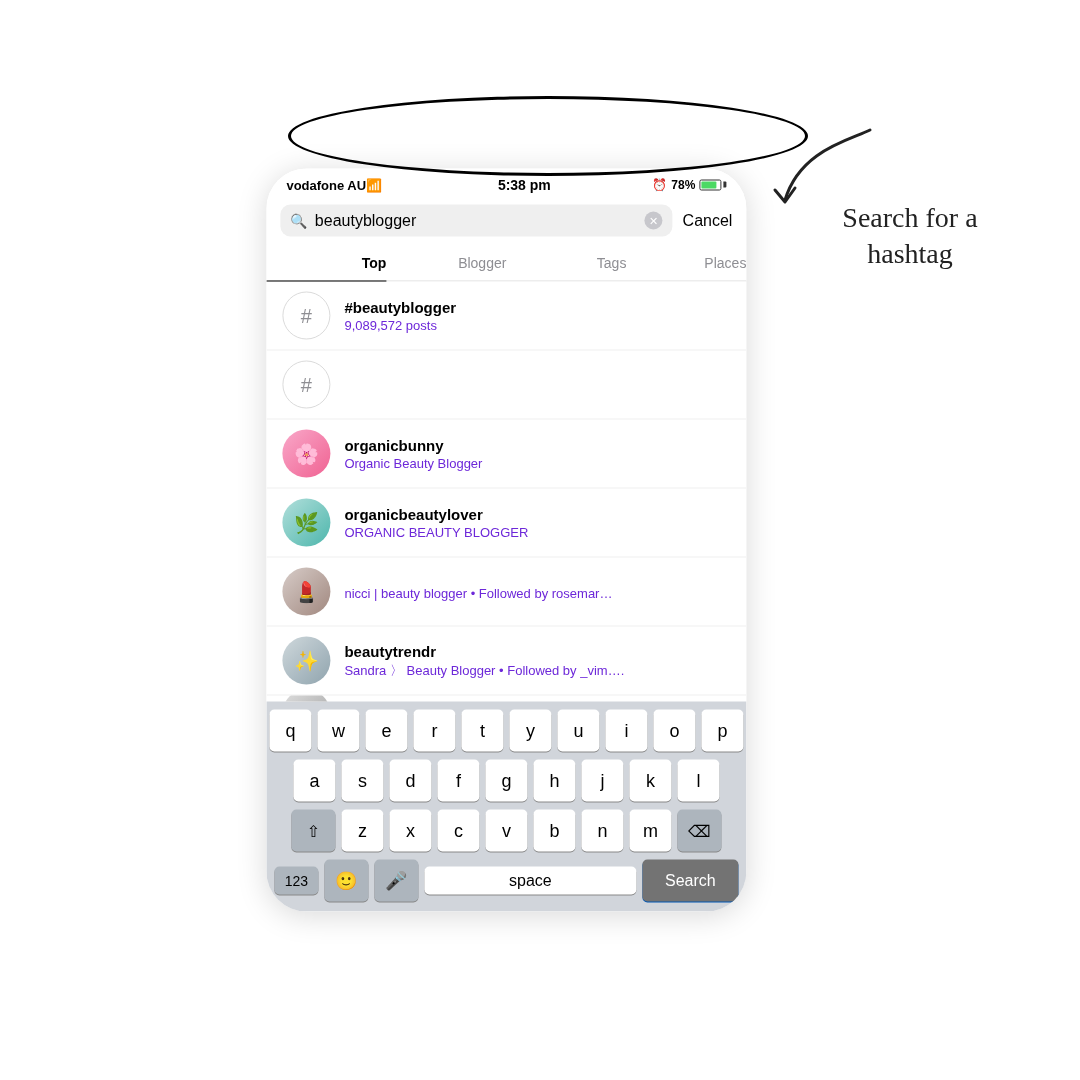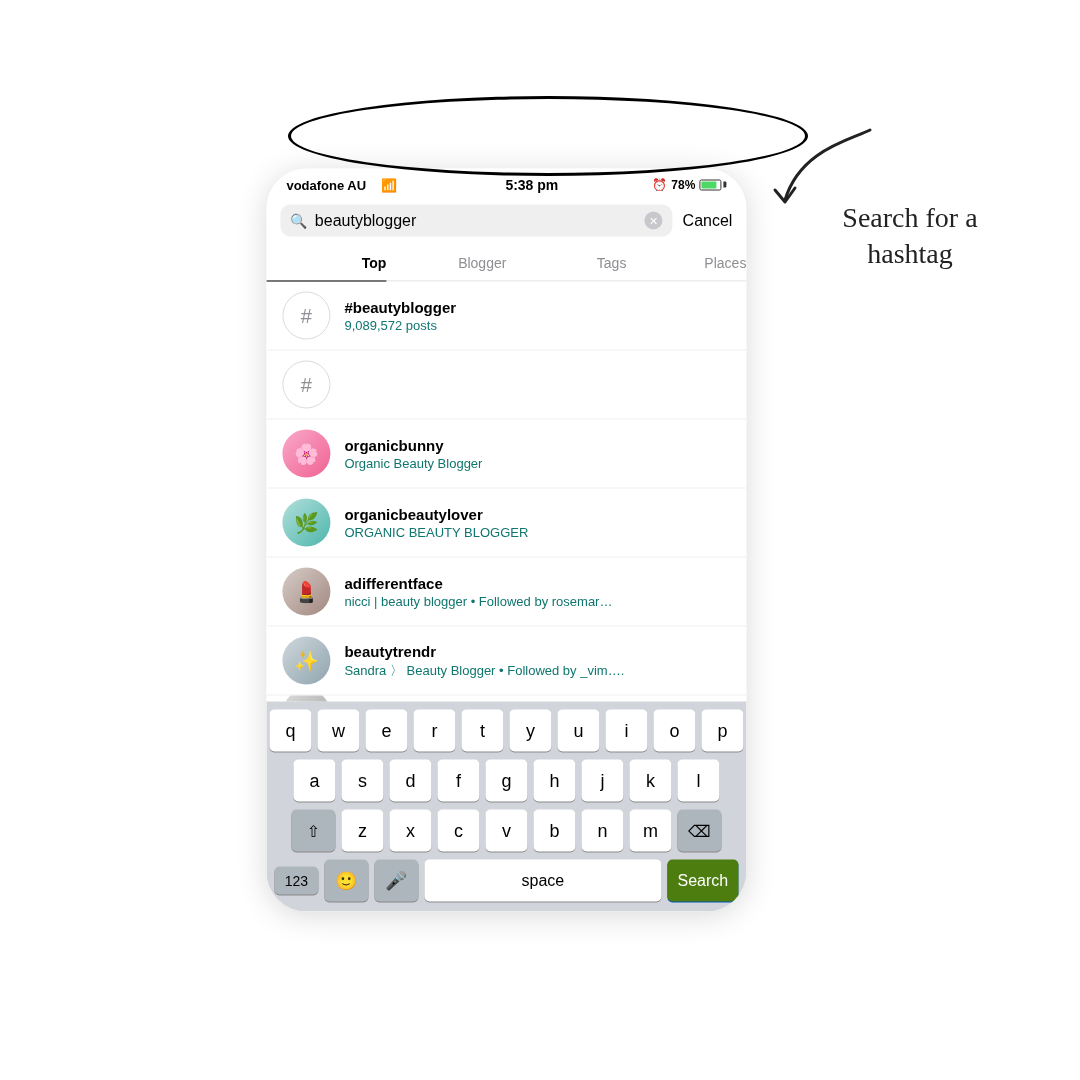--- a/index.html
+++ b/index.html
@@ -35,7 +35,7 @@
       font-weight: 600;
       background: #fff;
     }
-    .status-left { display: flex; align-items: center; gap: 15px; }
+    .status-left { display: flex; align-items: center; gap: 0; }
     .status-center { font-size: 14px; font-weight: 600; margin-left: 14px; }
     .status-right { display: flex; align-items: center; gap: 4px; font-size: 12px; }
     .battery-icon {

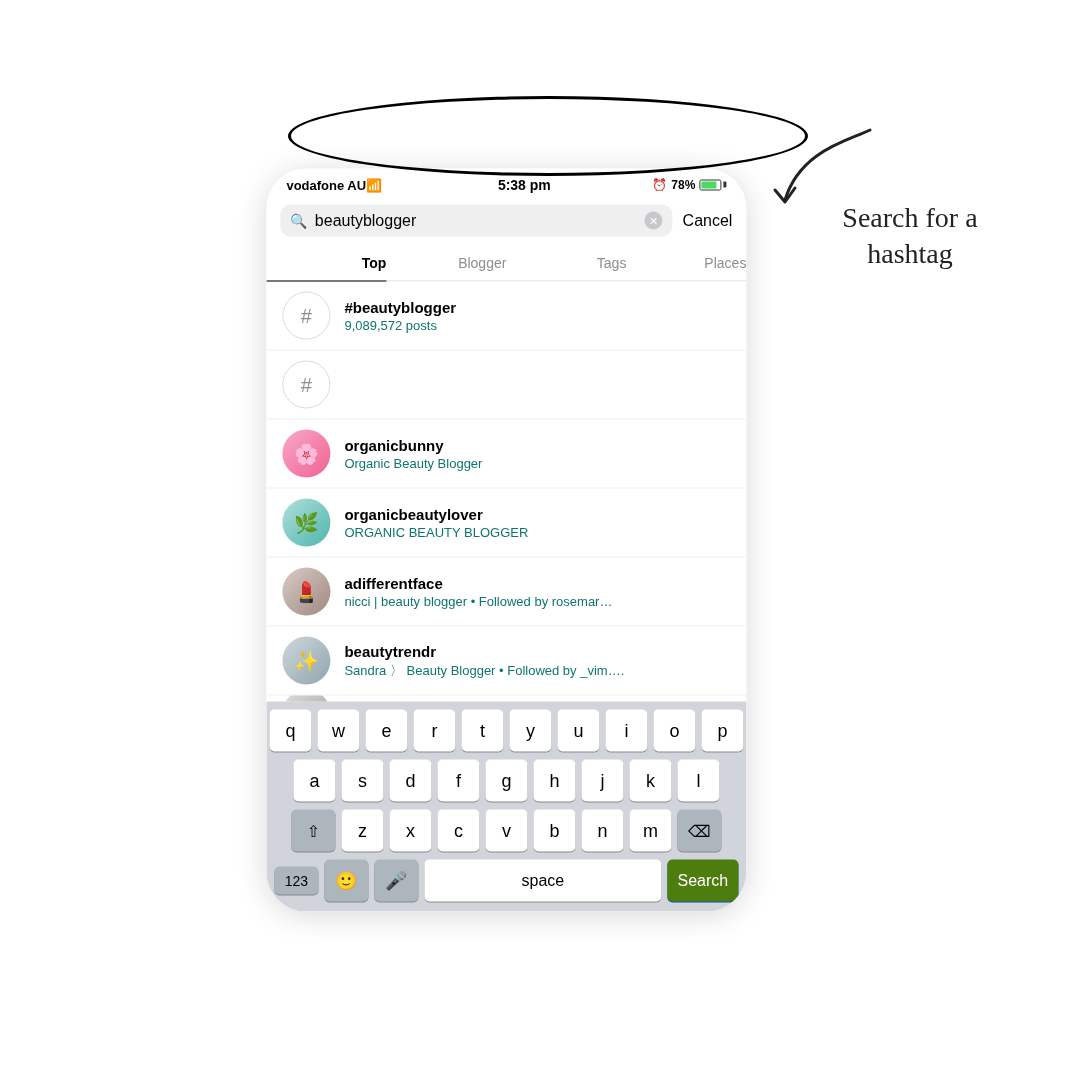--- a/index.html
+++ b/index.html
@@ -180,7 +180,7 @@
     }
     .result-text { flex: 1; }
     .result-name { font-size: 15px; font-weight: 600; color: #000; }
-    .result-sub { font-size: 13px; color: #0f766e; margin-top: 2px; }
+    .result-sub { font-size: 13px; color: #6d28d9; margin-top: 2px; }
 
     
     .av1 { background: linear-gradient(135deg, #f9a8c9 0%, #f06292 100%); }

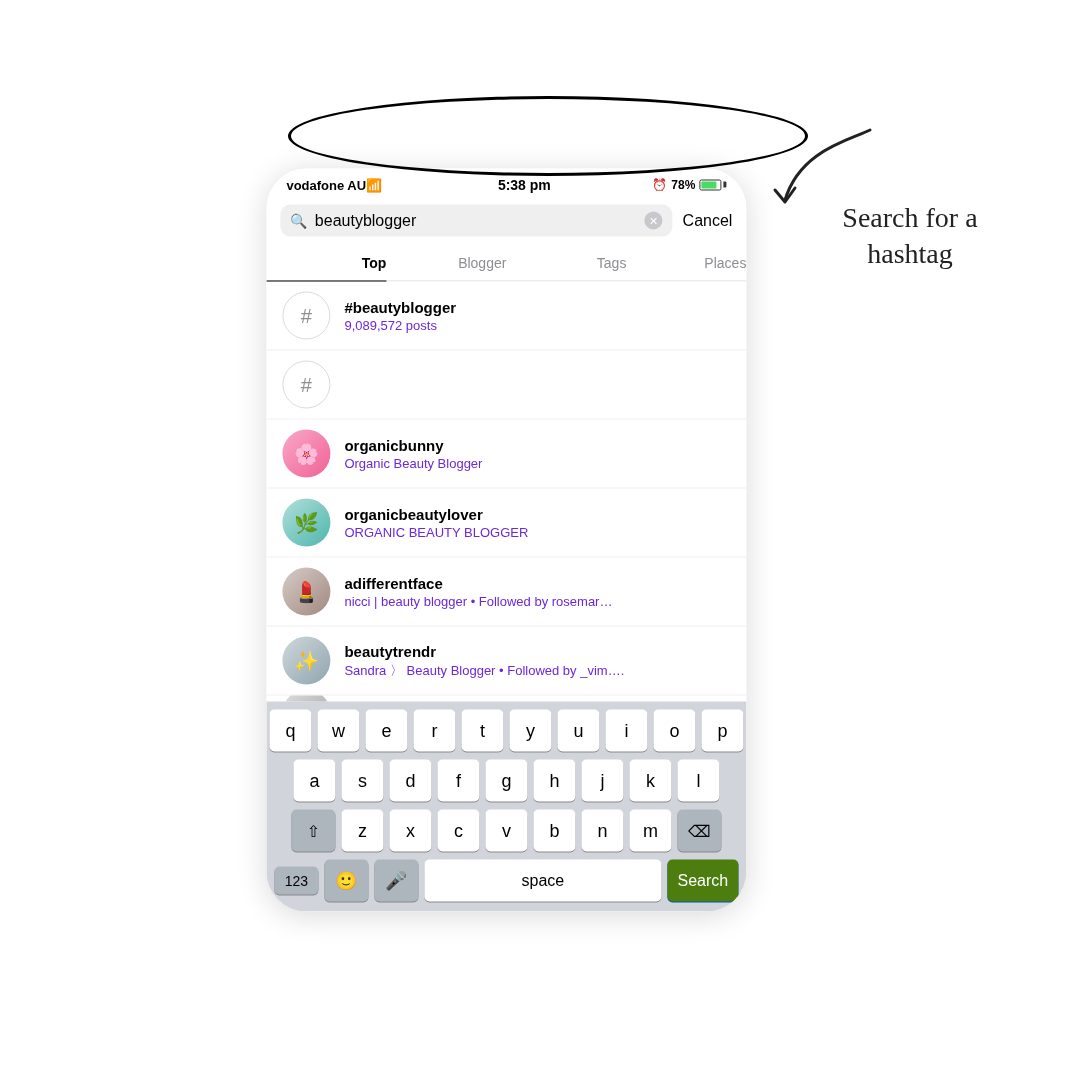--- a/index.html
+++ b/index.html
@@ -416,7 +416,6 @@
     <div class="result-item">
       <div class="result-avatar av3">💄</div>
       <div class="result-text">
-        <div class="result-name">adifferentface</div>
         <div class="result-sub">nicci | beauty blogger • Followed by rosemar…</div>
       </div>
     </div>

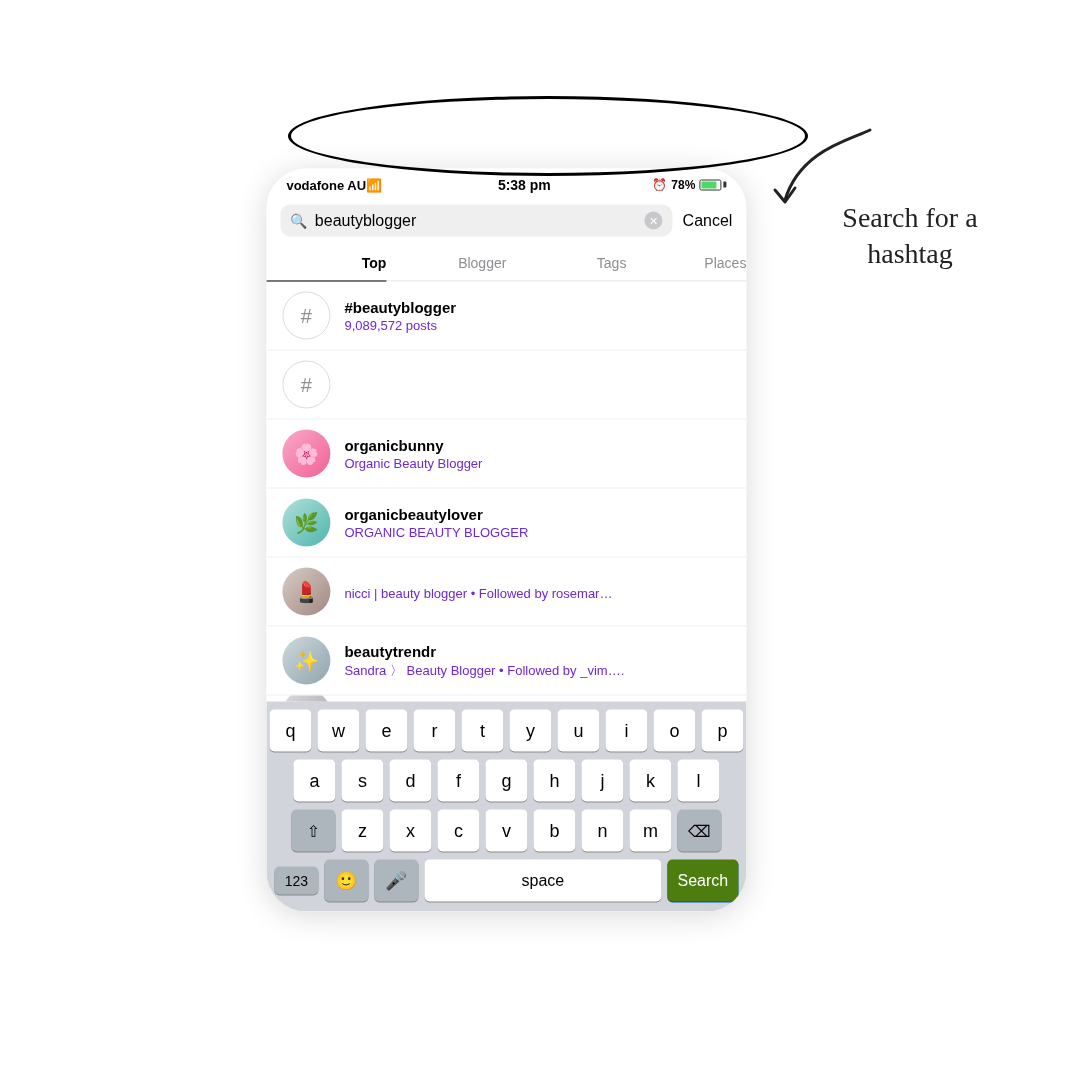--- a/index.html
+++ b/index.html
@@ -284,7 +284,7 @@
     .kb-space {
       background: #fff;
       border-radius: 5px;
-      height: 42px;
+      height: 28px;
       flex: 1;
       display: flex;
       align-items: center;

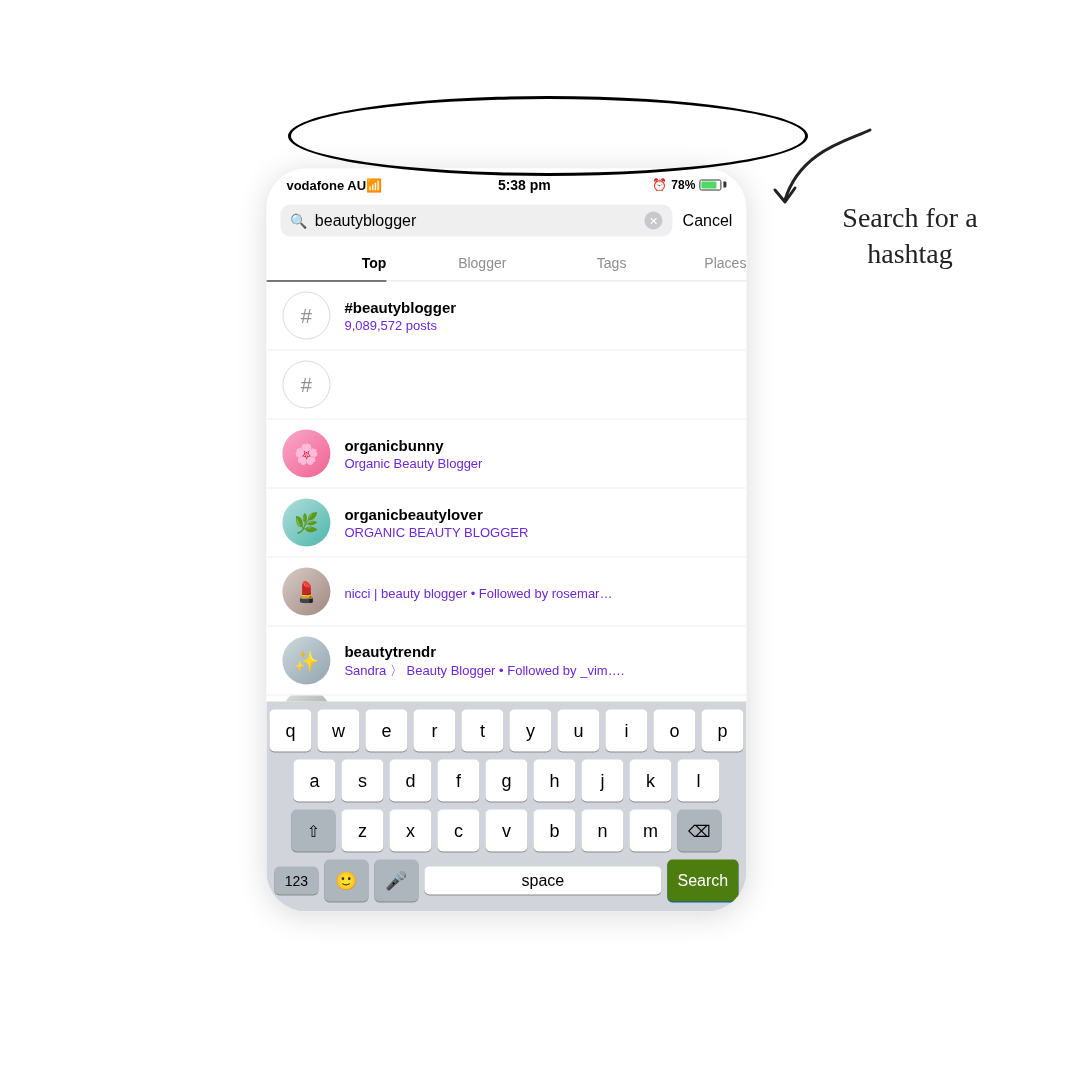--- a/index.html
+++ b/index.html
@@ -295,10 +295,10 @@
       cursor: pointer;
     }
     .kb-search {
-      background: #4d7c0f;
+      background: #737373;
       border-radius: 5px;
       height: 42px;
-      width: 71px;
+      width: 96px;
       display: flex;
       align-items: center;
       justify-content: center;

